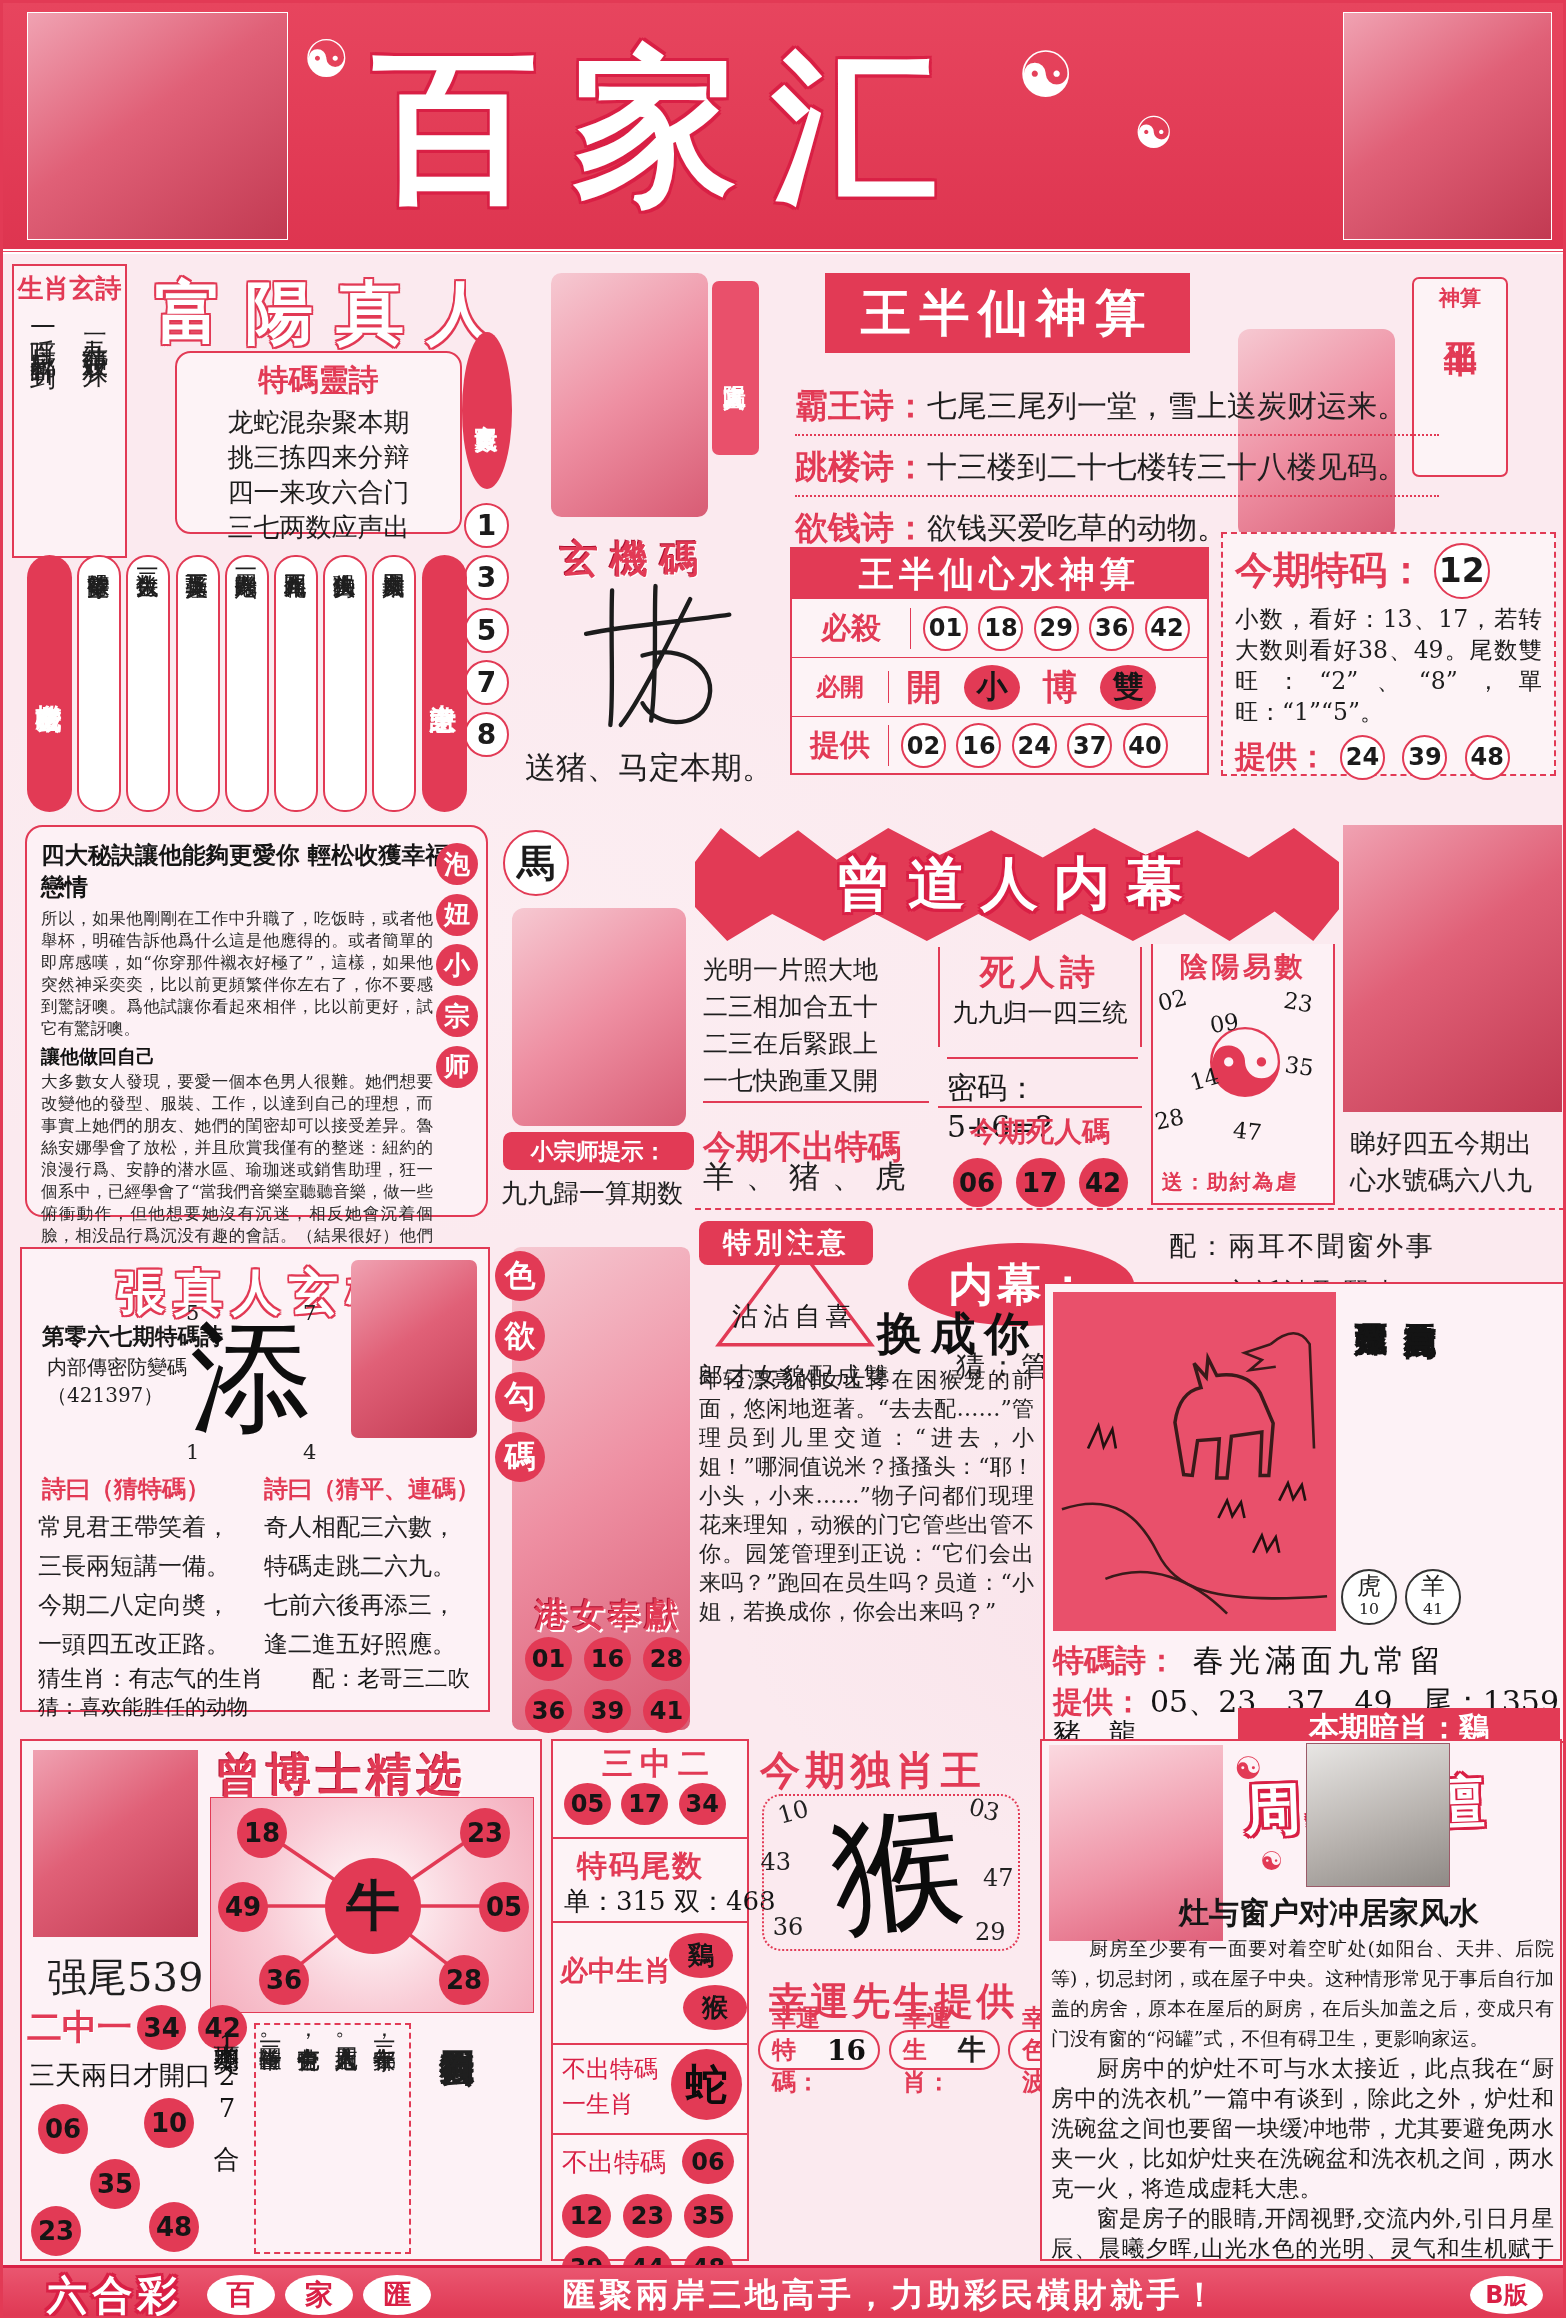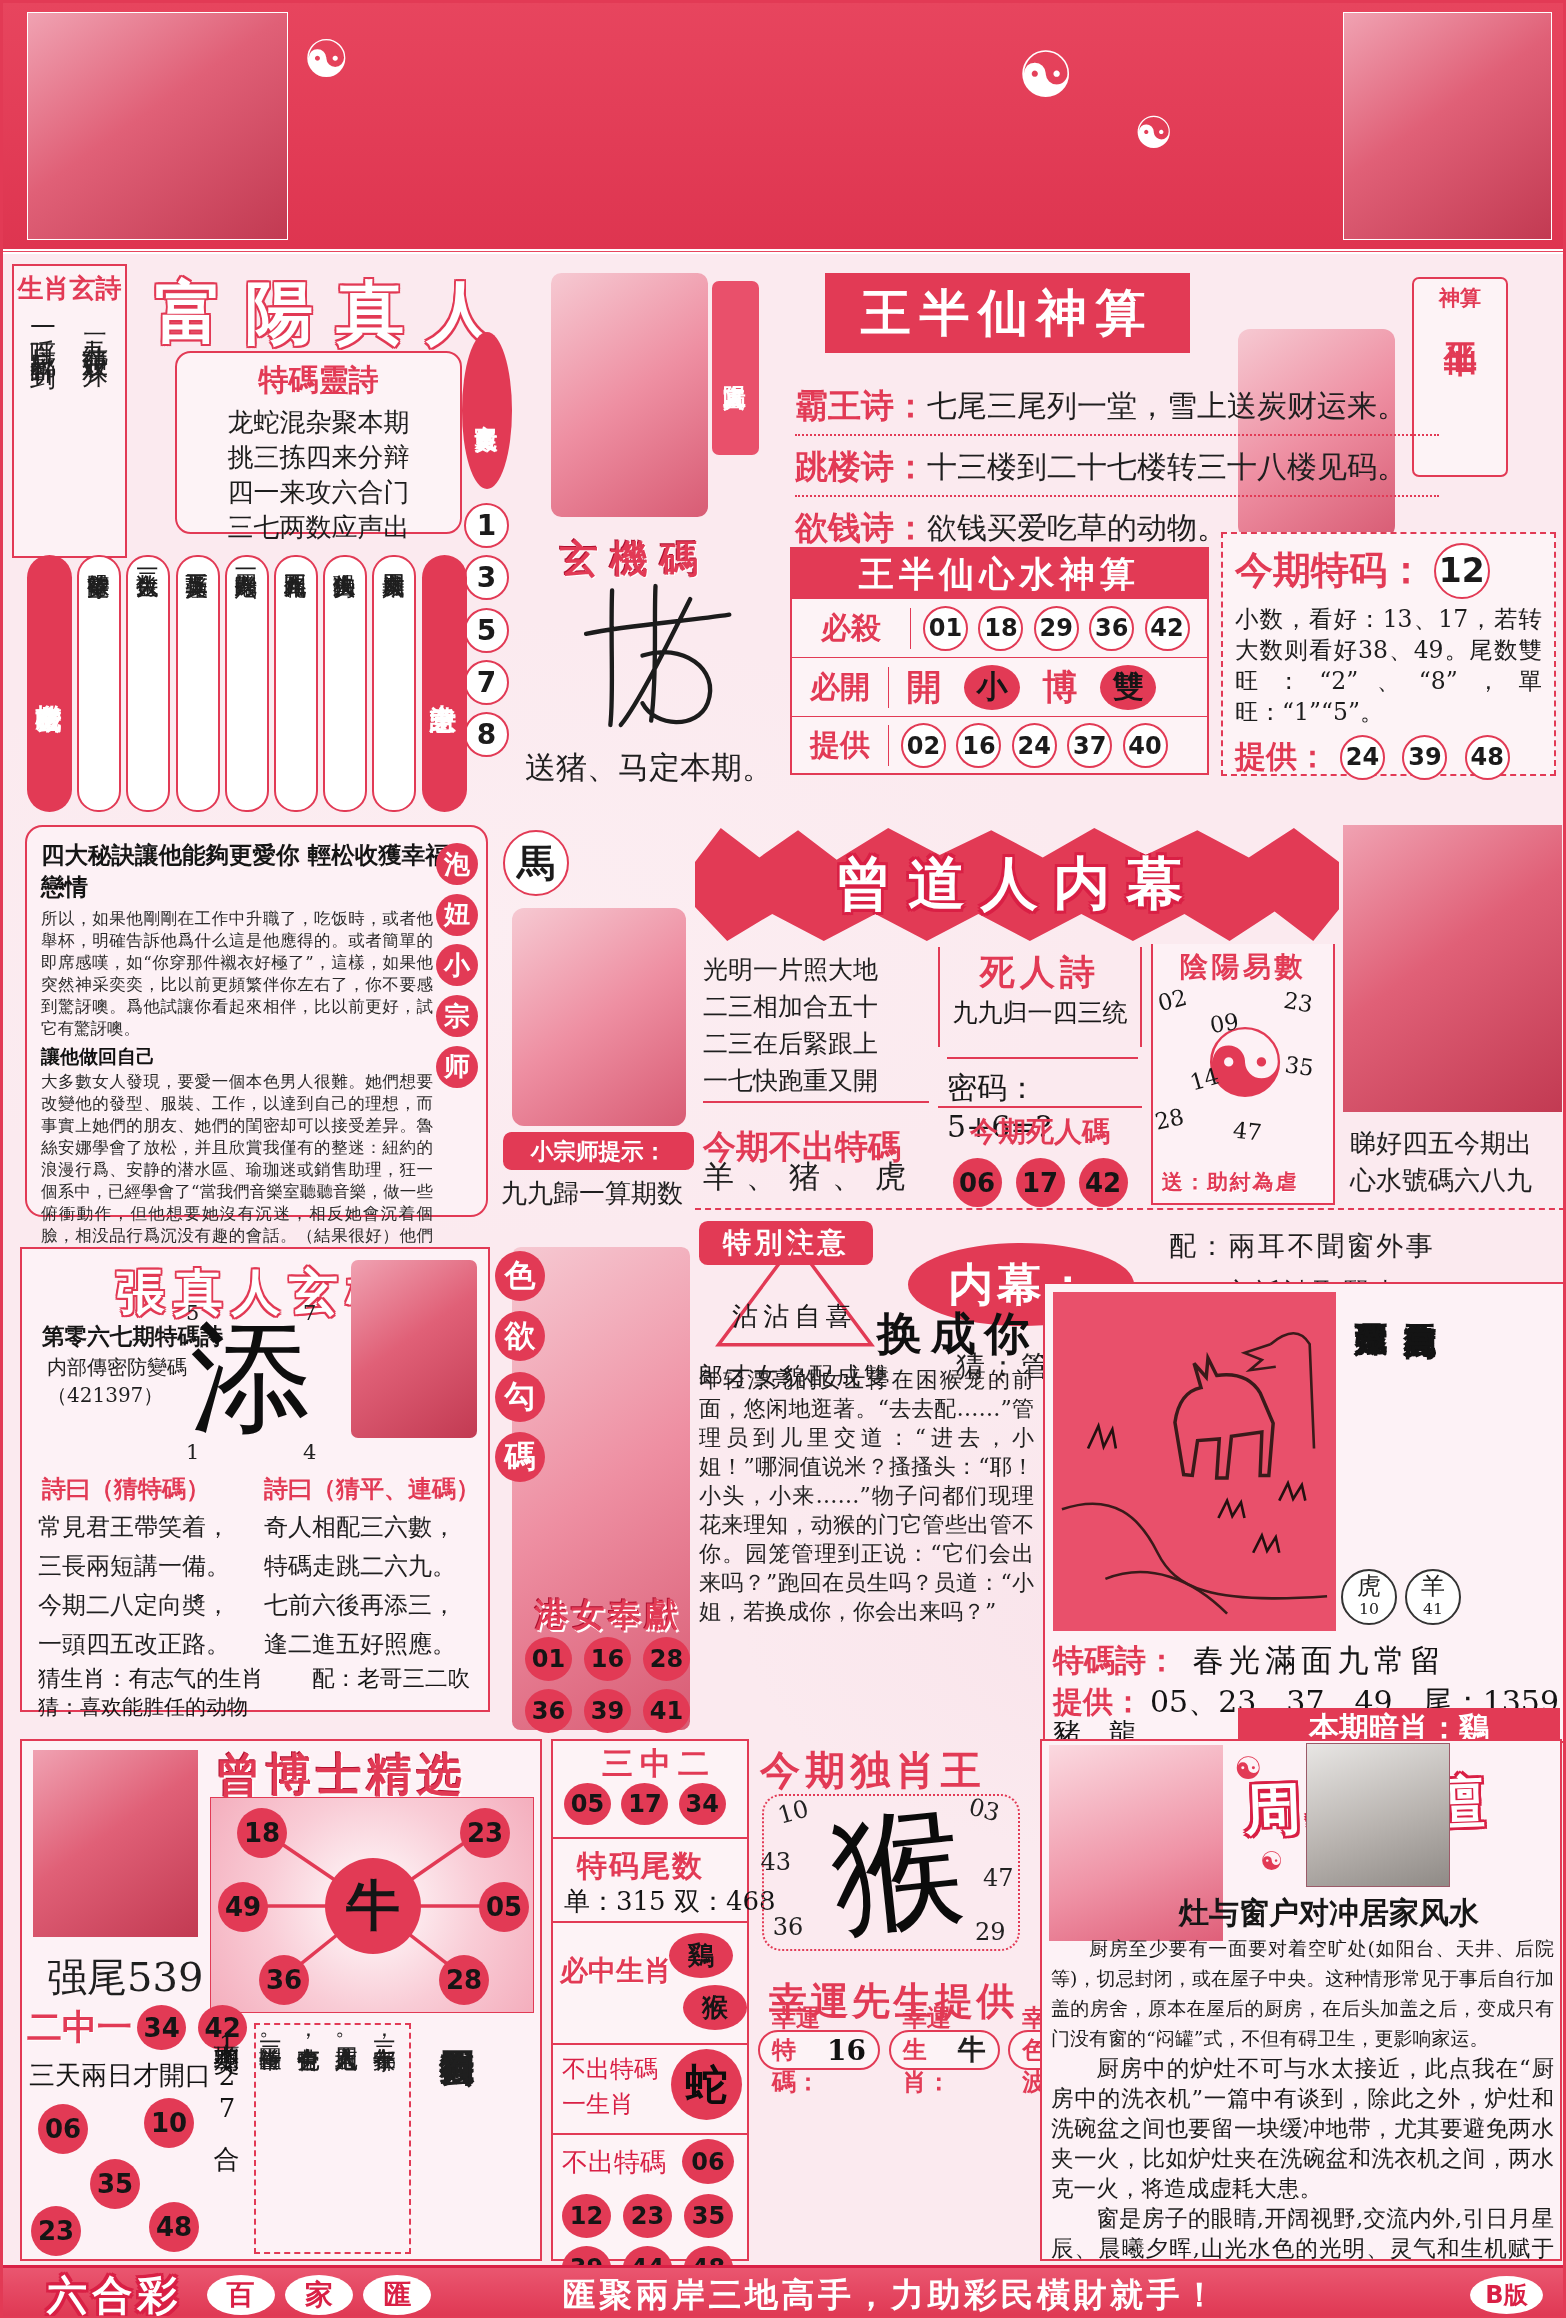--- a/index.html
+++ b/index.html
@@ -44,6 +44,7 @@
     <span class="abs" style="left:300px;top:26px;font-size:52px;color:#fff;">☯</span>
     <span class="abs" style="left:1014px;top:35px;font-size:64px;color:#fff;">☯</span>
     <span class="abs" style="left:1131px;top:104px;font-size:44px;color:#fff;">☯</span>
+    <div class="abs bubble2" style="left:339px;top:24px;width:661px;text-align:center;font-size:165px;letter-spacing:35px;line-height:200px;">百家汇</div>
     <div class="abs photo" style="left:1340px;top:8.7px;width:209px;height:228px;border:1.7px solid #fff;"></div>
   </div>
 

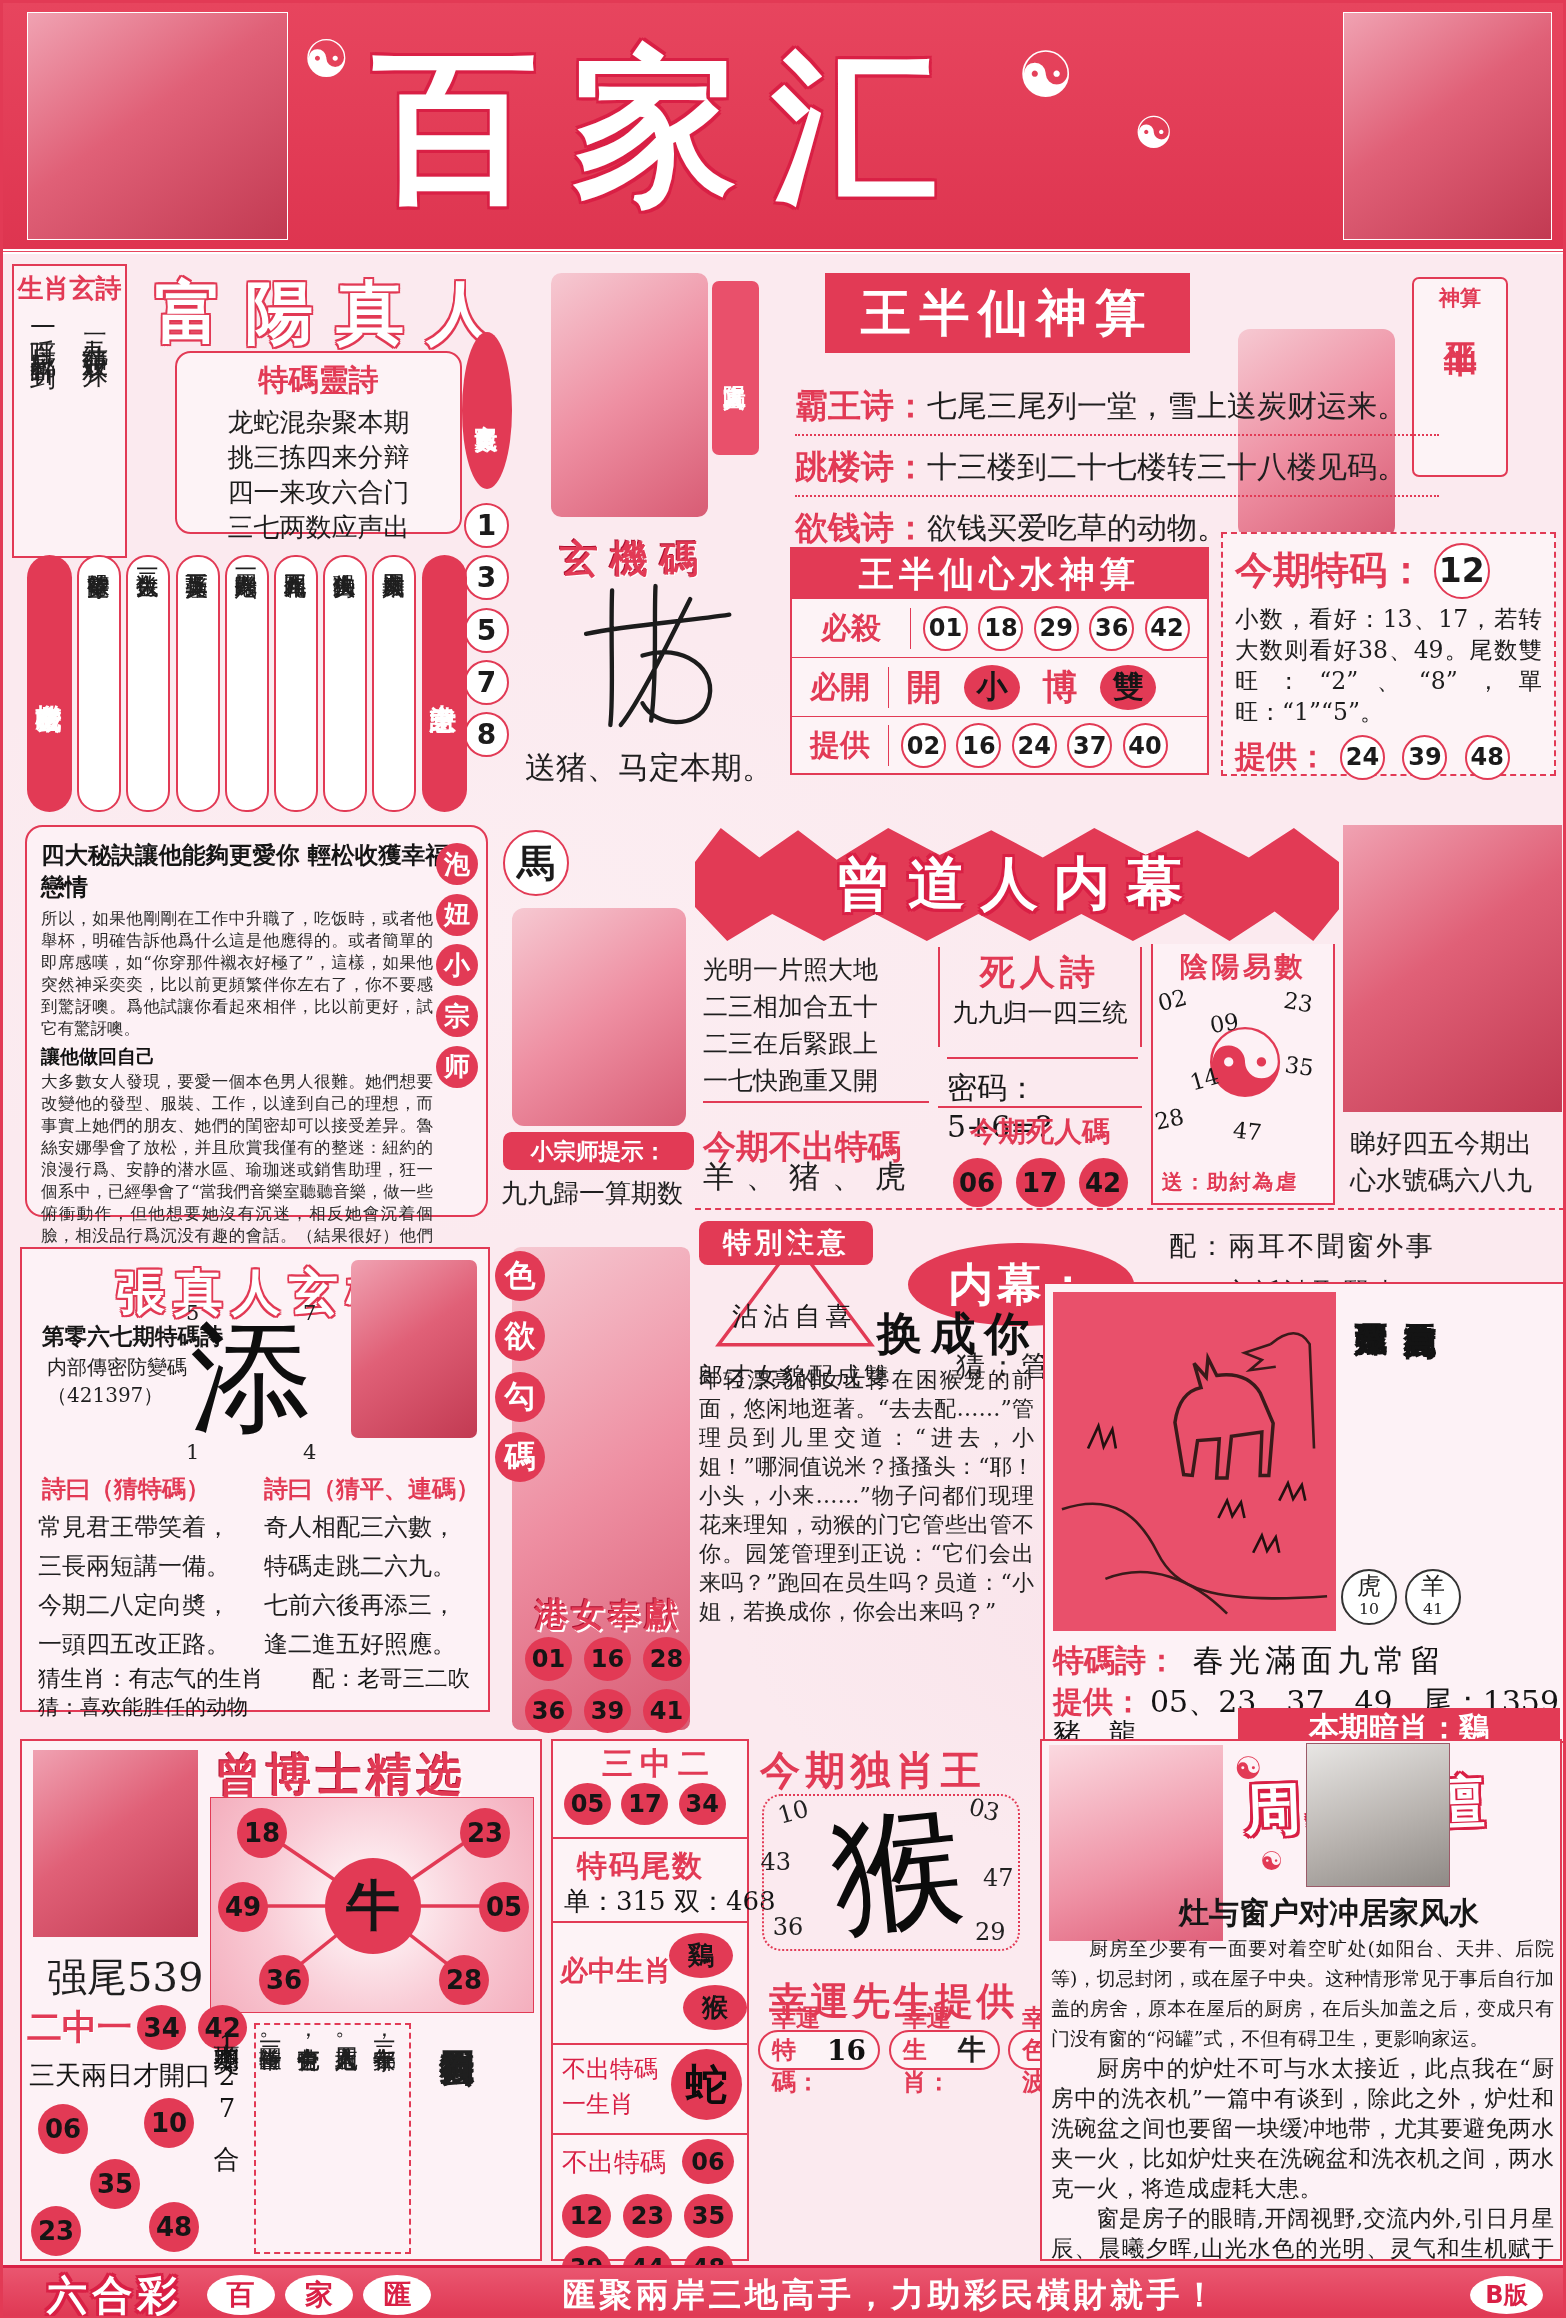--- a/index.html
+++ b/index.html
@@ -133,7 +133,7 @@
       </div>
     </div>
     <div class="row" style="height:59px;border-bottom:1.7px solid var(--red);">
-      <div class="rt" style="width:97px;text-align:center;font-size:30px;border-right:1.7px solid var(--red);">必開</div>
+      <div class="rt" style="width:97px;text-align:center;font-size:24px;border-right:1.7px solid var(--red);">必開</div>
       <div class="row" style="gap:22.6px;padding-left:17.4px;">
         <div class="rt" style="font-size:35px;">開</div>
         <div class="cf" style="width:56px;height:45px;border-radius:50%;font-size:31px;">小</div>

